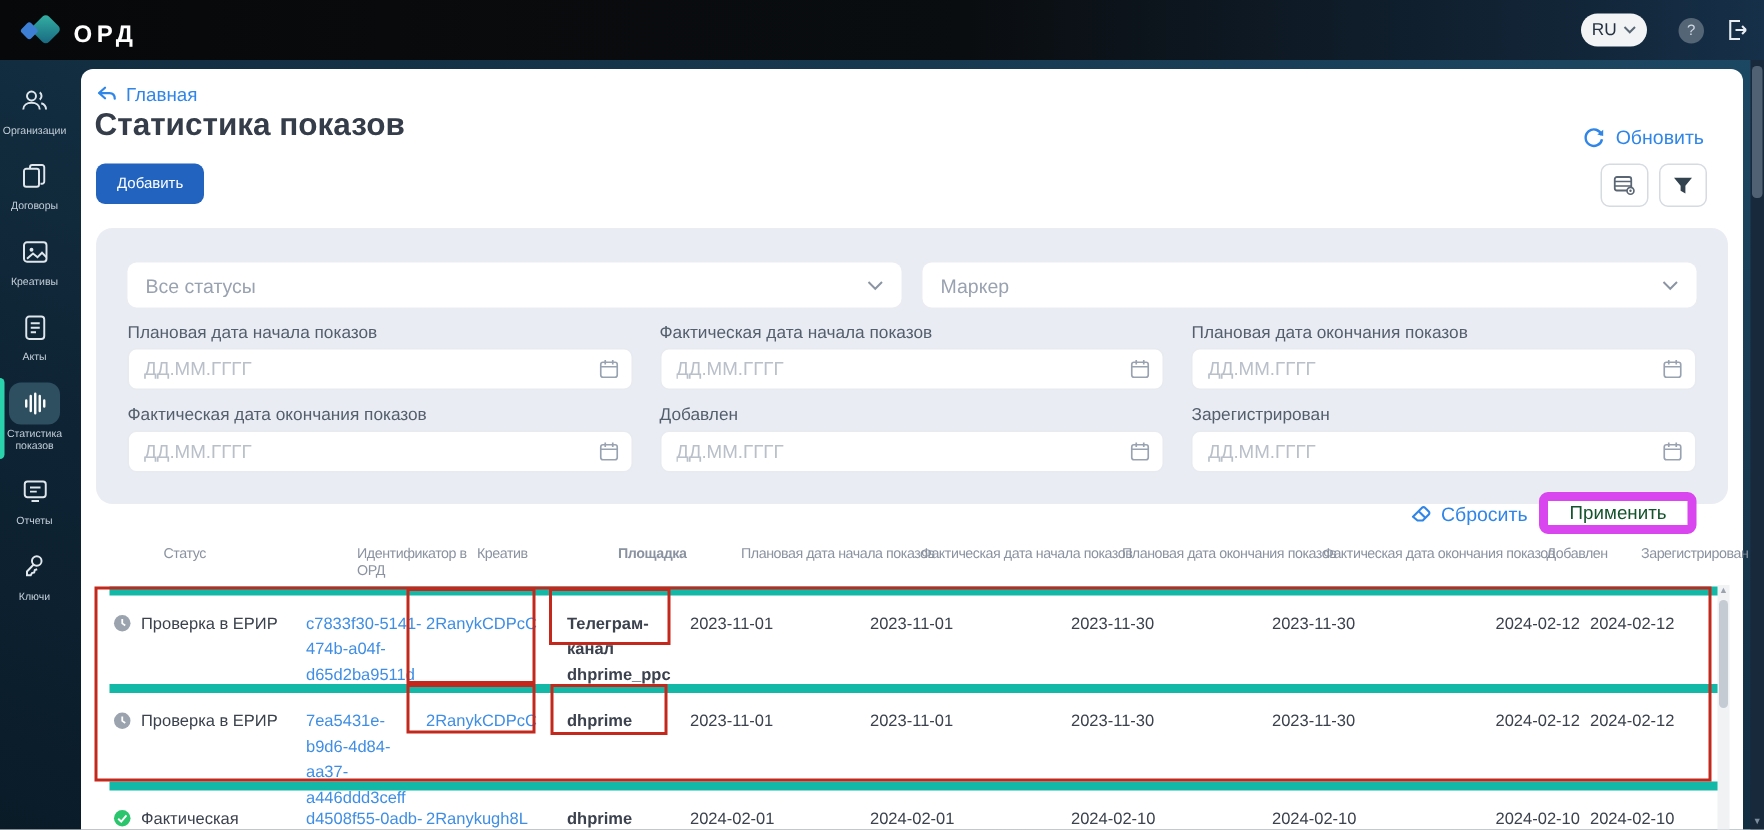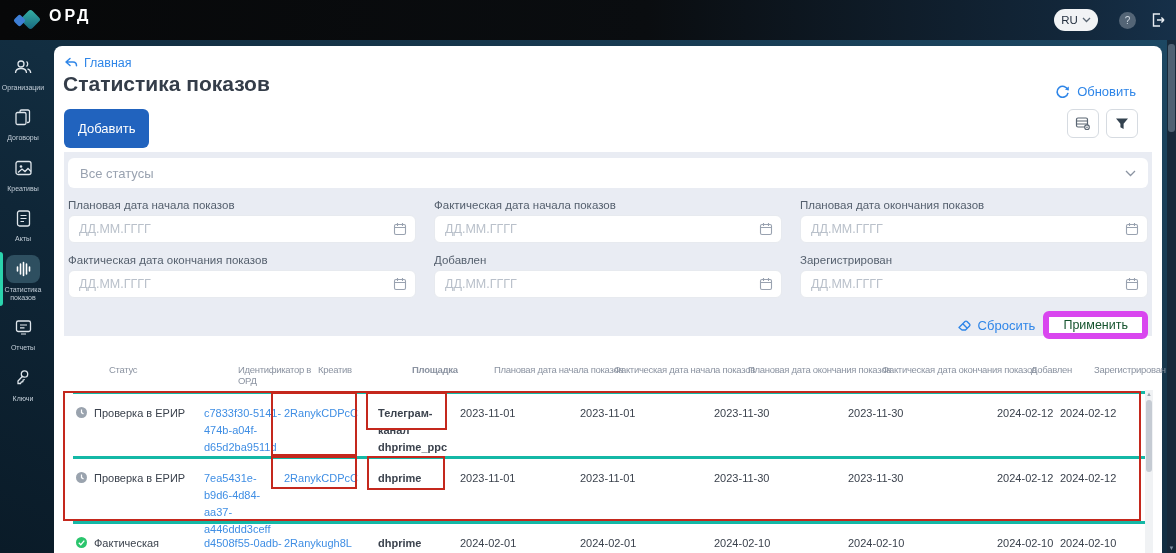--- a/index.html
+++ b/index.html
@@ -11,7 +11,7 @@
   .topbar { position:absolute; left:0; top:0; width:1176px; height:40px;
     background:linear-gradient(90deg,#070809 0%,#0a0d10 55%,#122639 90%,#163049 100%);
     display:flex; align-items:center; z-index:30; }
-  .brand { display:flex; align-items:flex-start; gap:9px; margin-left:14px; }
+  .brand { display:flex; align-items:flex-end; gap:9px; margin-left:14px; }
   .logo { position:relative; width:26px; height:26px; }
   .logo .d1 { position:absolute; left:9px; top:5px; width:15px; height:15px; border-radius:3px;
     transform:rotate(45deg); background:linear-gradient(135deg,#35b3a5,#17657f); }

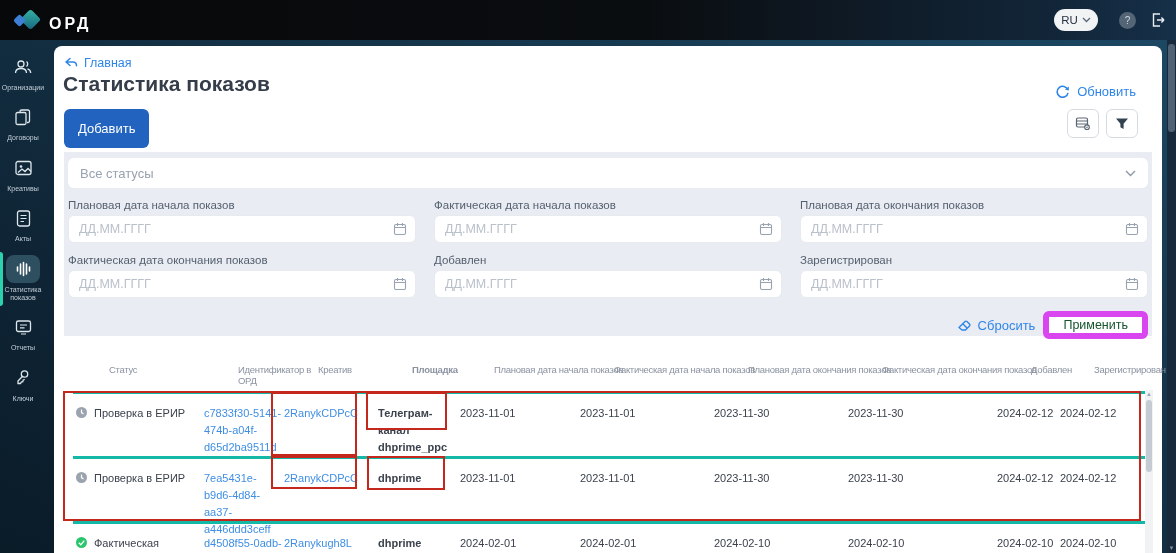--- a/index.html
+++ b/index.html
@@ -46,8 +46,8 @@
   .page-title { position:absolute; left:9px; top:26px; font-size:21px; font-weight:bold; color:#343d49; }
   .refresh-link { position:absolute; right:26px; top:38px; display:flex; align-items:center; gap:7px;
     color:#2f86e8; font-size:13px; cursor:pointer; }
-  .add-btn { position:absolute; left:10px; top:63px; height:39px; padding:0 14px; background:#2163be;
-    color:#fff; border:none; border-radius:6px; font-size:13px; cursor:pointer;
+  .add-btn { position:absolute; left:10px; top:63px; height:27px; padding:0 14px; background:#2163be;
+    color:#fff; border:none; border-radius:6px; font-size:10px; cursor:pointer;
     font-family:inherit; }
   .tool-btns { position:absolute; right:24px; top:63px; display:flex; gap:7px; }
   .tool-btn { width:32px; height:29px; background:#fff; border:1px solid #d6dbe1; border-radius:6px;

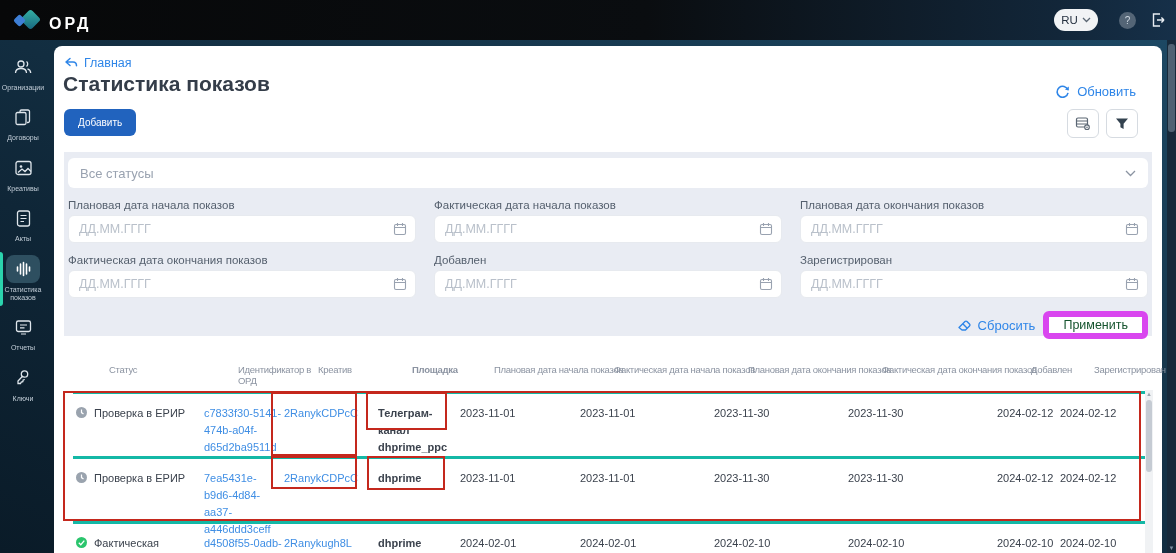--- a/index.html
+++ b/index.html
@@ -55,7 +55,7 @@
 
   
   .filter-panel { position:absolute; left:10px; top:106px; width:1088px; height:184px;
-    background:#e9ecf3; border-radius:0; padding:4px; }
+    background:#e9ecf3; border-radius:11px; padding:21px; }
   .selects-row { display:flex; gap:14px; margin-top:2px; }
   .fake-select { flex:1; height:30px; background:#fff; border-radius:6px; display:flex;
     align-items:center; justify-content:space-between; padding:0 12px; cursor:pointer; }

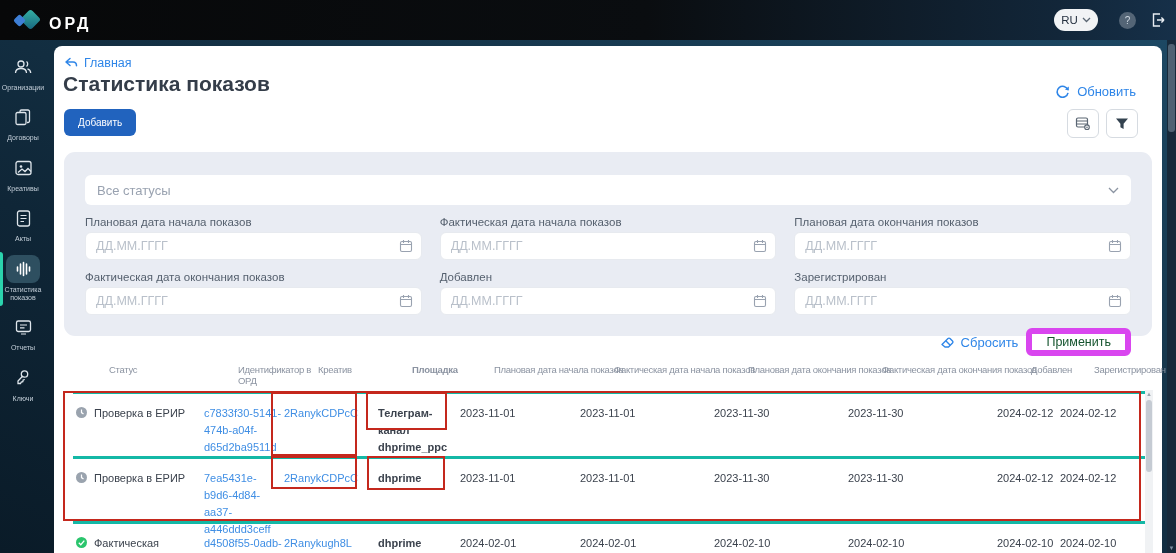--- a/index.html
+++ b/index.html
@@ -248,6 +248,12 @@
           <polyline points="1,1 5.5,5.5 10,1" fill="none" stroke="#8b94a2" stroke-width="1.3"></polyline>
           </svg>
       </div>
+      <div class="fake-select">
+        <span>Маркер</span>
+        <svg width="11" height="7" viewBox="0 0 11 7">
+          <polyline points="1,1 5.5,5.5 10,1" fill="none" stroke="#8b94a2" stroke-width="1.3"></polyline>
+          </svg>
+      </div>
     </div>
 
     <div class="dates-row">

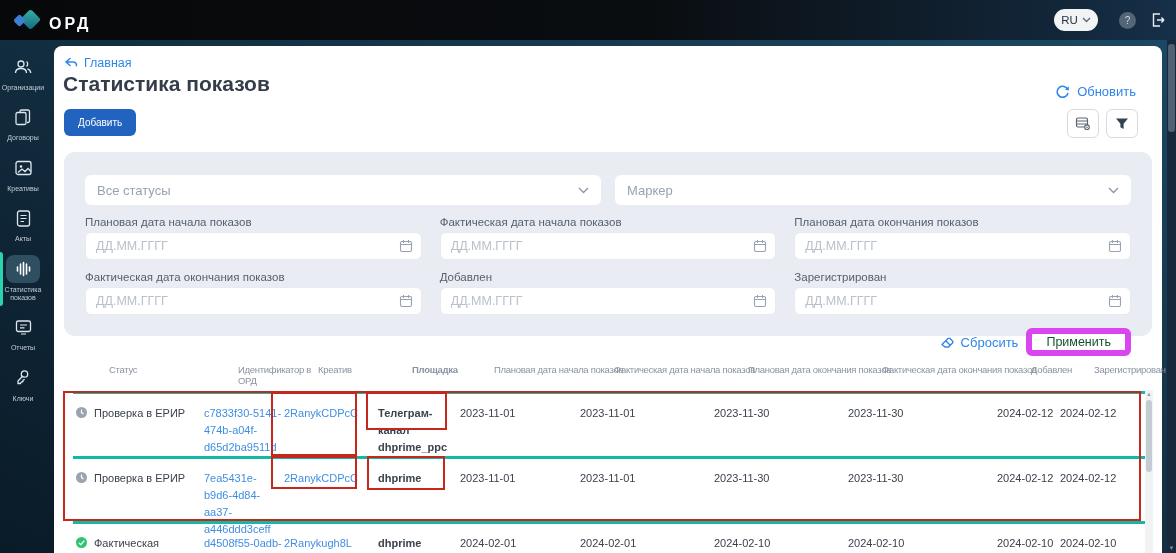--- a/index.html
+++ b/index.html
@@ -79,7 +79,7 @@
   .hcell { position:absolute; top:14px; font-size:9.5px; letter-spacing:-0.3px; color:#8b93a1;
     white-space:nowrap; }
   .sort-arrow { color:#3c4452; font-size:10px; margin-left:3px; }
-  .trow { position:relative; height:65px; border-top:3px solid #14b8a6; }
+  .trow { position:relative; height:65px; border-top:6px solid #14b8a6; }
   .cell { position:absolute; top:11px; font-size:11px; color:#3b424d; line-height:1.55; }
   .c0{left:2px;width:126px;} .c1{left:131px;width:78px;} .c2{left:211px;width:90px;}
   .c3{left:305px;width:80px;font-weight:bold;} .c4{left:387px;width:118px;} .c5{left:507px;width:132px;}

